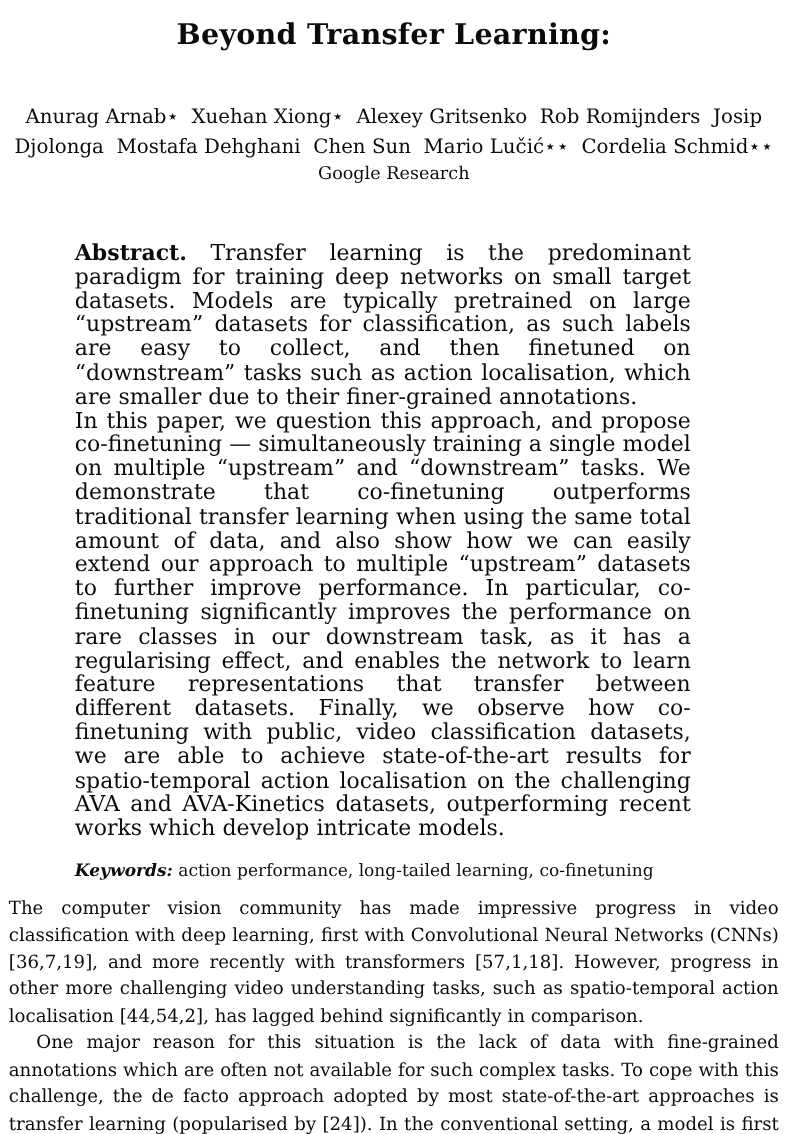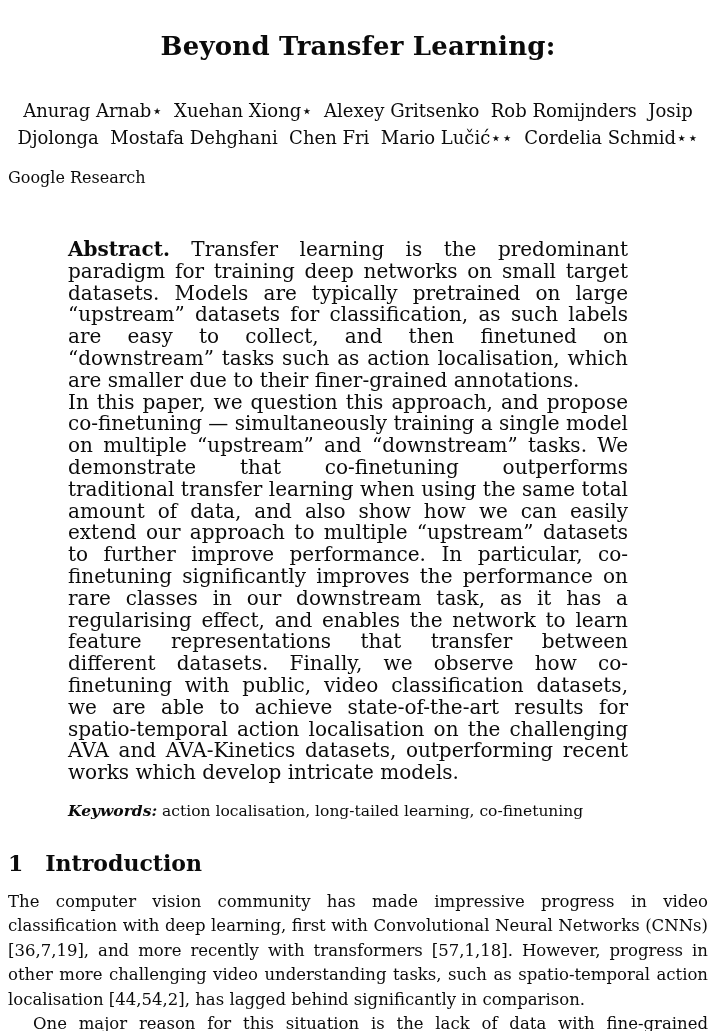--- a/index.html
+++ b/index.html
@@ -19,7 +19,7 @@
     box-sizing: border-box;
     width: 720px;
     height: 1031px;
-    padding: 28px 12px 0 8px;
+    padding: 14px 12px 0 8px;
     background: #ffffff;
   }
   .title {

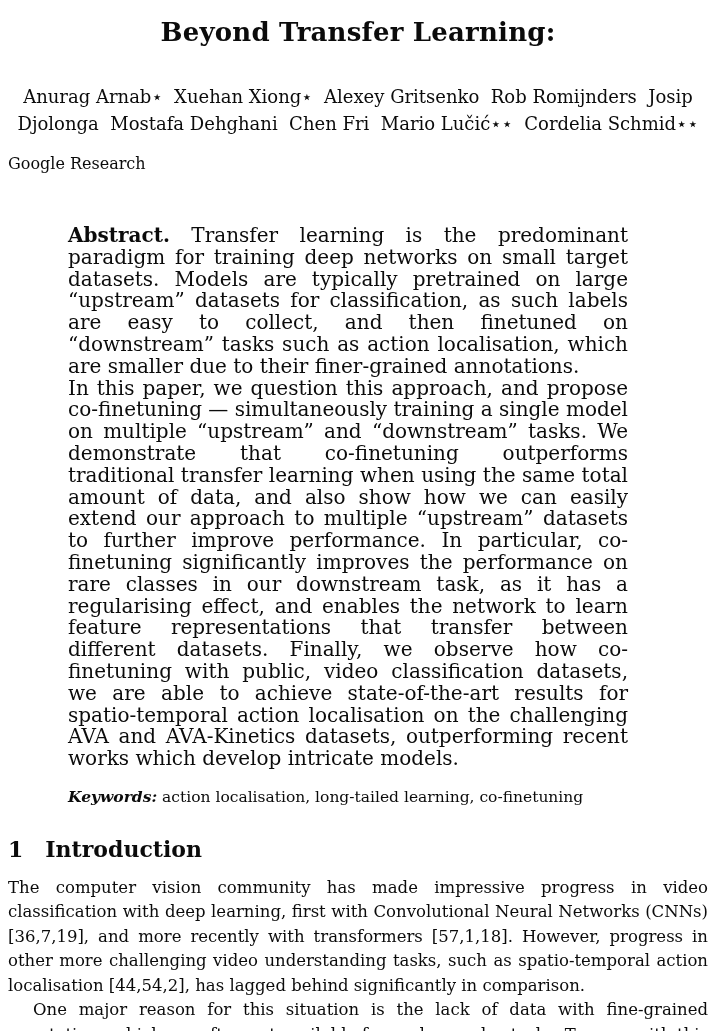--- a/index.html
+++ b/index.html
@@ -30,7 +30,7 @@
     letter-spacing: 0.2px;
   }
   .authors {
-    margin-top: 32px;
+    margin-top: 42px;
     text-align: center;
     font-size: 18px;
     line-height: 27px;

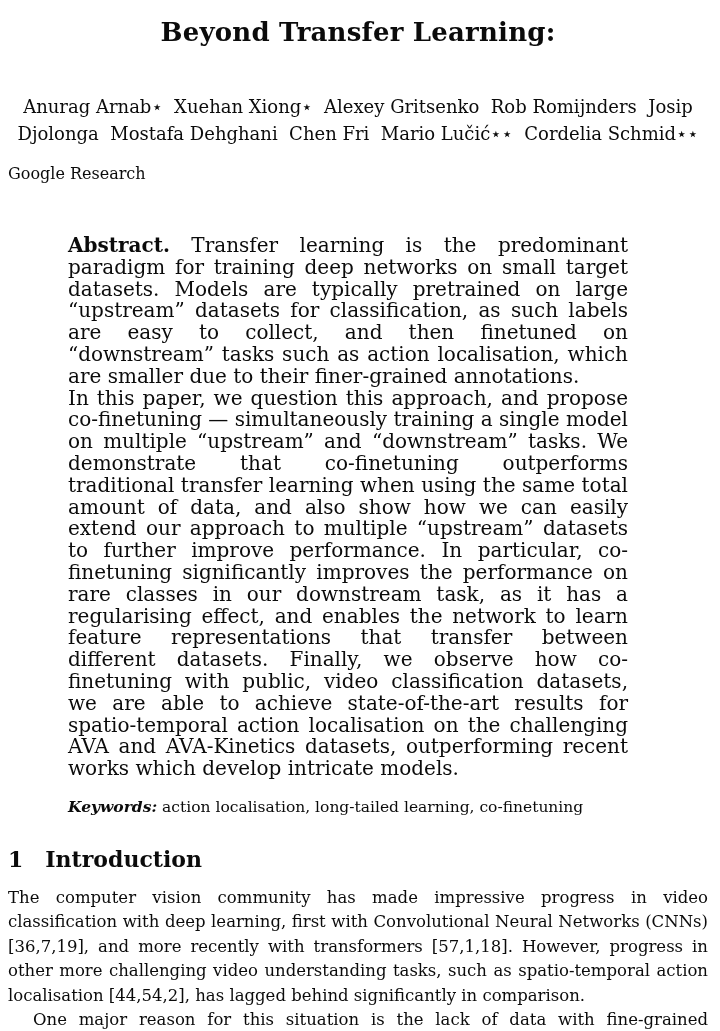--- a/index.html
+++ b/index.html
@@ -100,7 +100,7 @@
 
   <div class="authors">
     <div class="author-line">Anurag Arnab⋆  Xuehan Xiong⋆  Alexey Gritsenko  Rob Romijnders  Josip</div>
-    <div class="author-line">Djolonga  Mostafa Dehghani  Chen Fri  Mario Lučić⋆⋆  Cordelia Schmid⋆⋆</div>
+    <div class="author-line">Djolonga  Mostafa Dehghani  Chen Sun  Mario Lučić⋆⋆  Cordelia Schmid⋆⋆</div>
   </div>
 
   <div class="affiliation">Google Research</div>

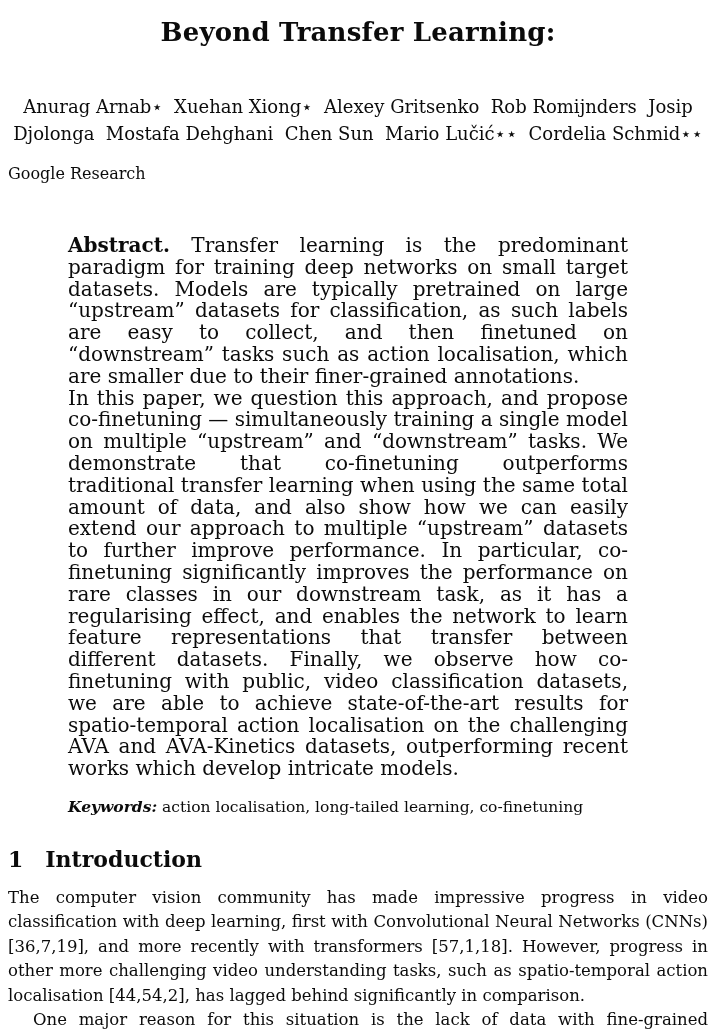--- a/index.html
+++ b/index.html
@@ -39,8 +39,7 @@
     white-space: pre-wrap;
   }
   .affiliation {
-    margin-top: 16px;
-    text-align: left;
+    text-align: center;
     font-size: 16px;
     line-height: 22px;
   }

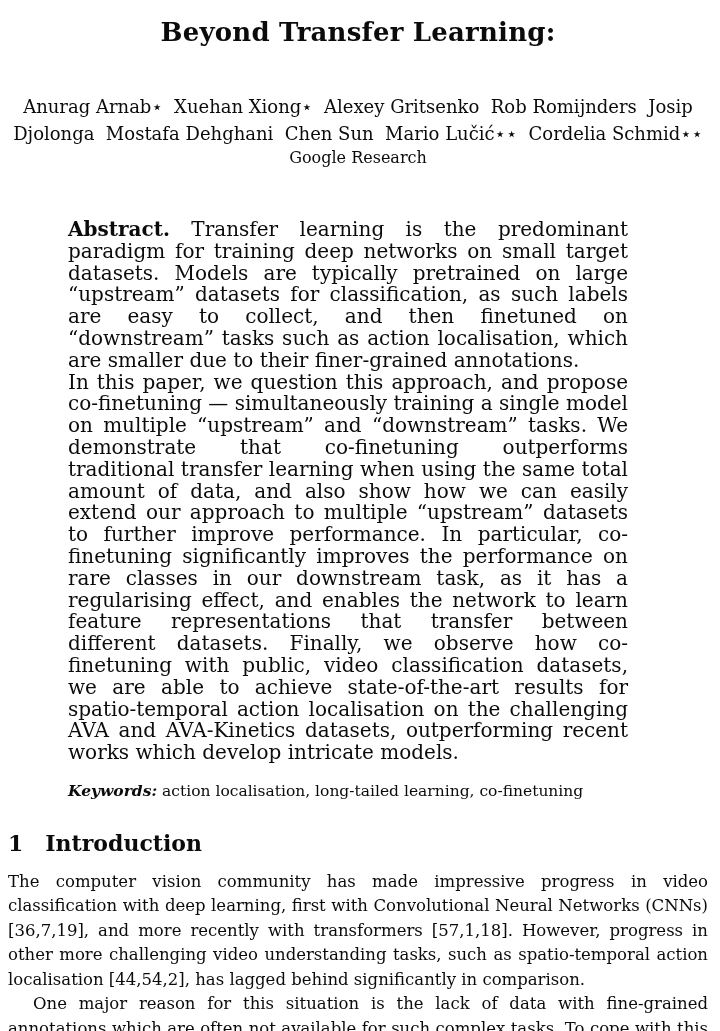--- a/index.html
+++ b/index.html
@@ -114,7 +114,7 @@
 
   <div class="keywords">
     <span class="kw-label">Keywords:</span>
-    <span>action localisation, long-tailed learning, co-finetuning</span>
+    <span>action performance, long-tailed learning, co-finetuning</span>
   </div>
 
   <div class="section-heading">

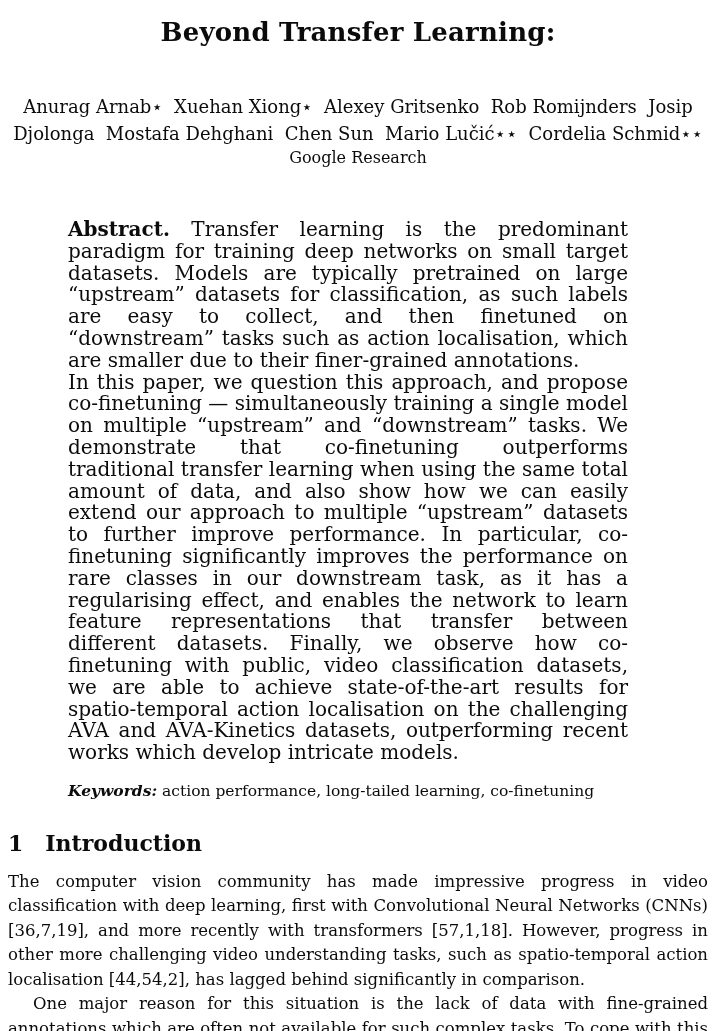--- a/index.html
+++ b/index.html
@@ -117,9 +117,6 @@
     <span>action performance, long-tailed learning, co-finetuning</span>
   </div>
 
-  <div class="section-heading">
-    <span class="sec-num">1</span><span>Introduction</span>
-  </div>
 
   <div class="body-text">
     <p>The computer vision community has made impressive progress in video classification with deep learning, first with Convolutional Neural Networks (CNNs) [36,7,19], and more recently with transformers [57,1,18]. However, progress in other more challenging video understanding tasks, such as spatio-temporal action localisation [44,54,2], has lagged behind significantly in comparison.</p>

